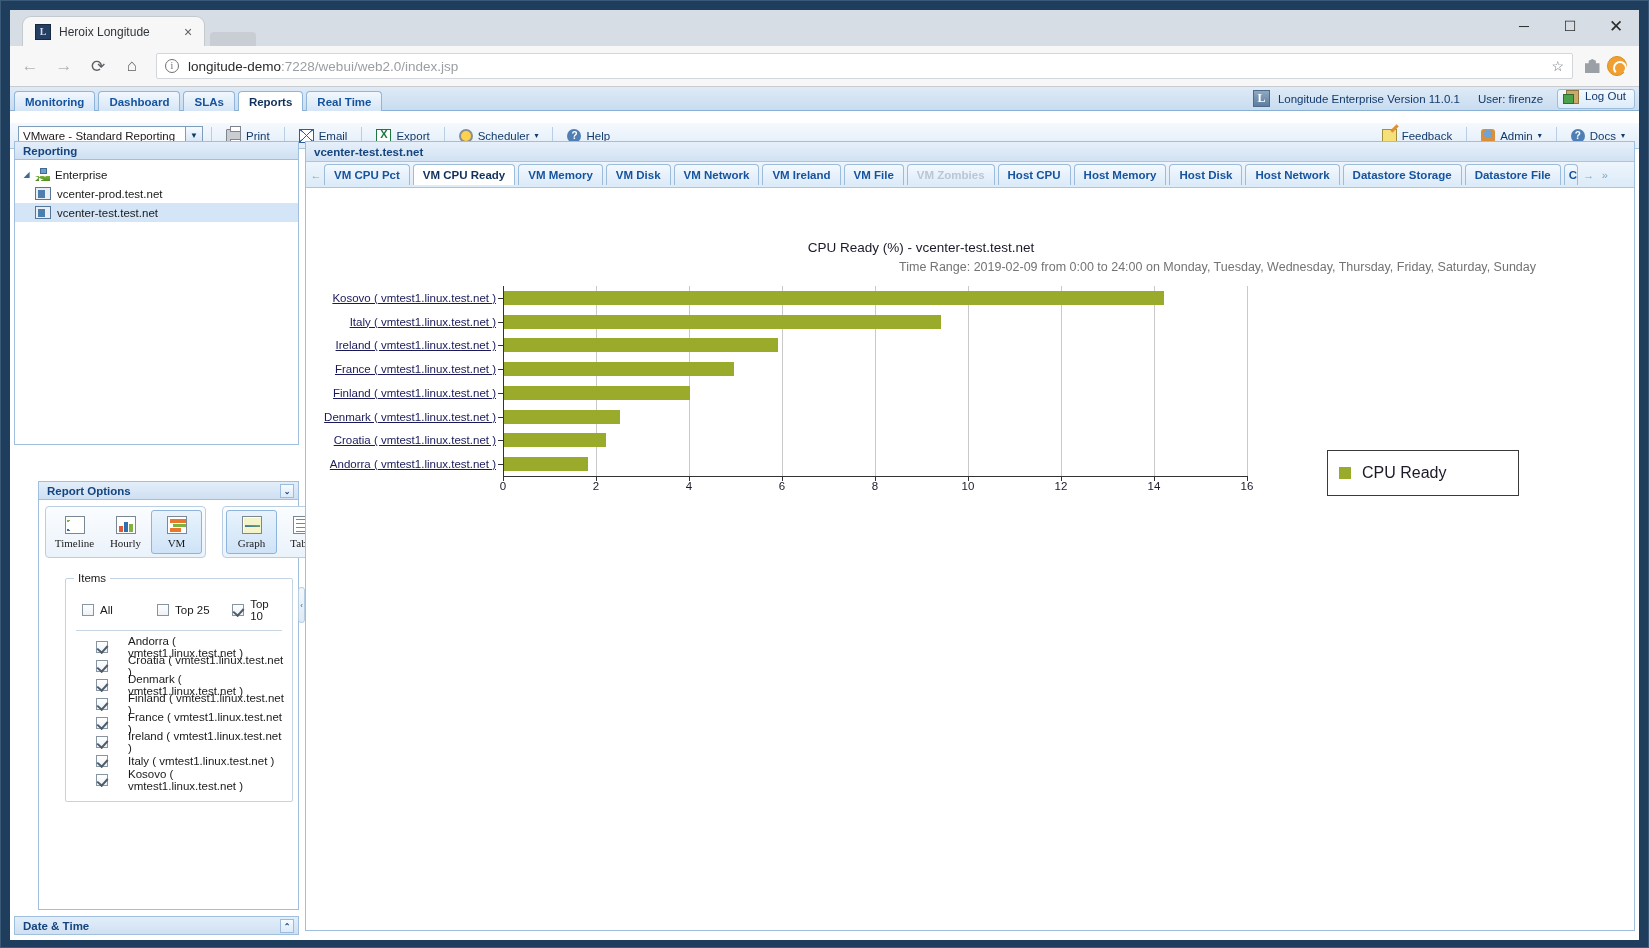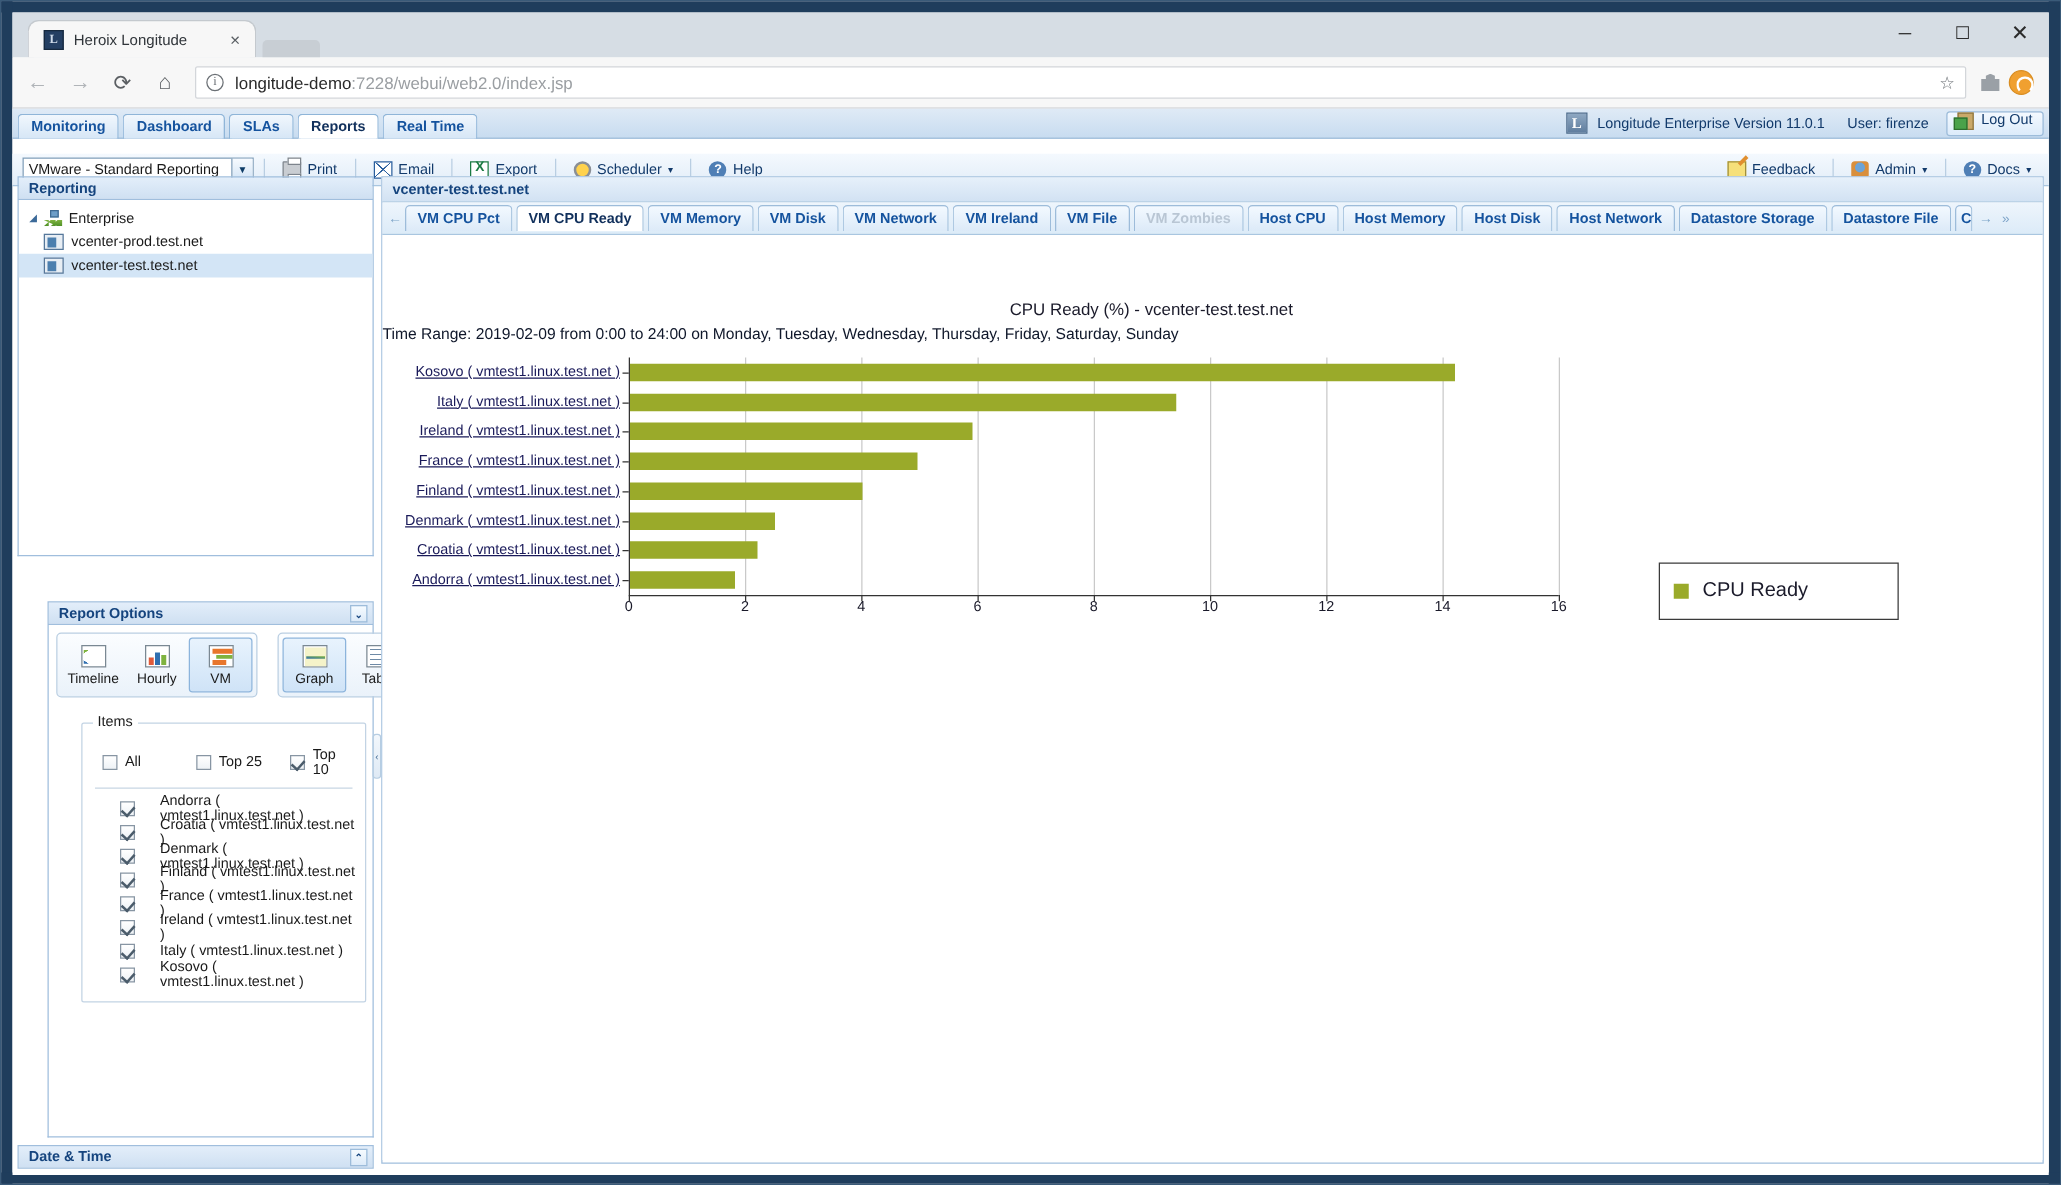--- a/index.html
+++ b/index.html
@@ -352,8 +352,8 @@
     font-size:13.5px; color:#1a1a2a;
   }
   .chart-subtitle {
-    position:absolute; top:72px; left:0; width:1230px; text-align:left;
-    font-size:12.5px; color:#0f172a;
+    position:absolute; top:72px; left:0; width:1230px; text-align:right;
+    font-size:12.5px; color:#737373;
   }
   #plot {
     position:absolute; left:197px; top:98px; width:744px; height:190px;

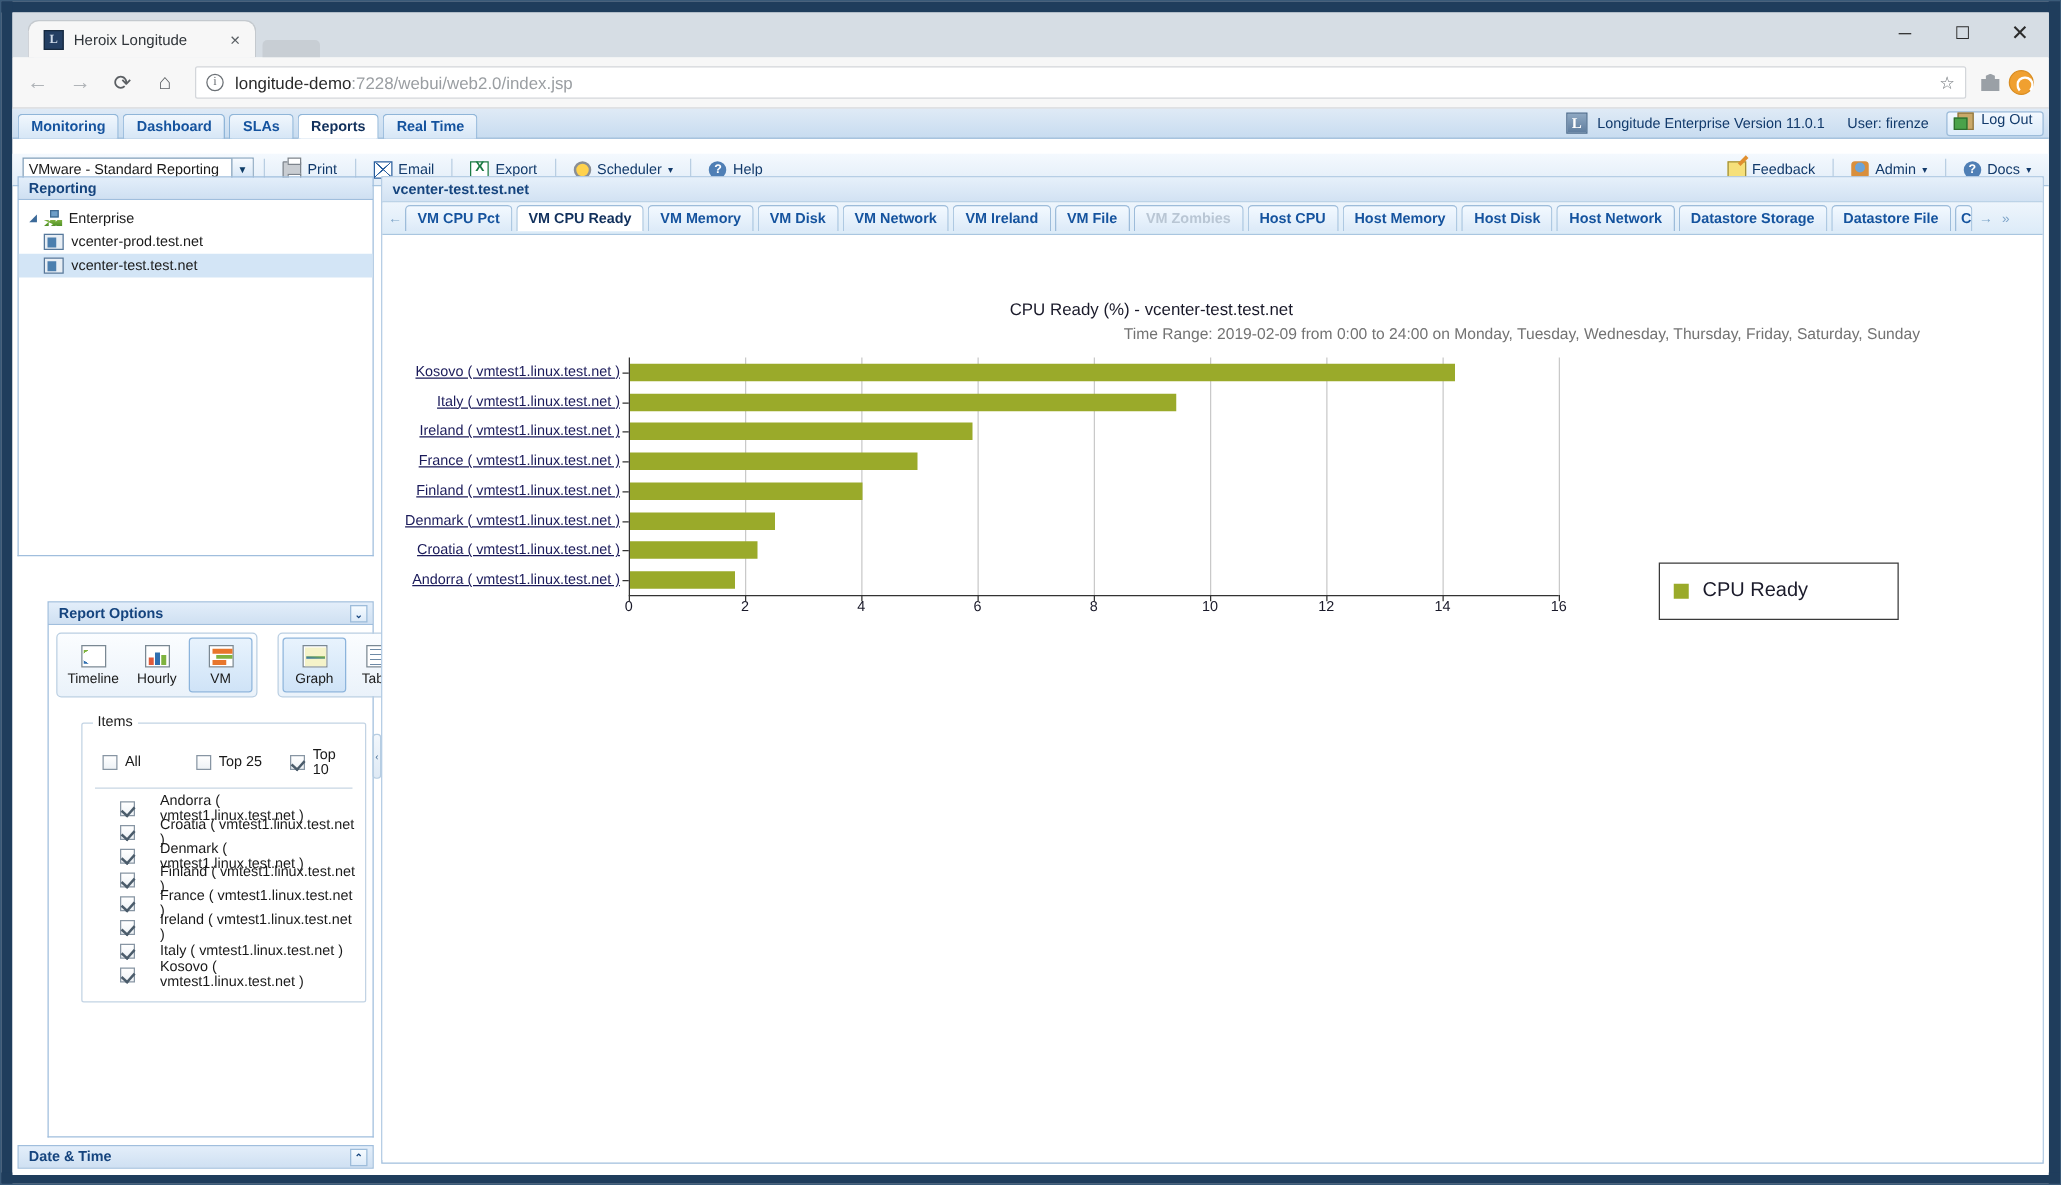--- a/index.html
+++ b/index.html
@@ -245,7 +245,7 @@
     background:#ffffff; border:1px solid #a0bedd; border-top:none;
     height:410px; padding:6px;
   }
-  .btngroup { display:flex; align-items:center; }
+  .btngroup { display:flex; align-items:center;font-family:Liberation Serif, serif; }
   .grpbox {
     border:1px solid #b9cee2; border-radius:4px;
     background:linear-gradient(#fbfdff,#eaf2fa);

